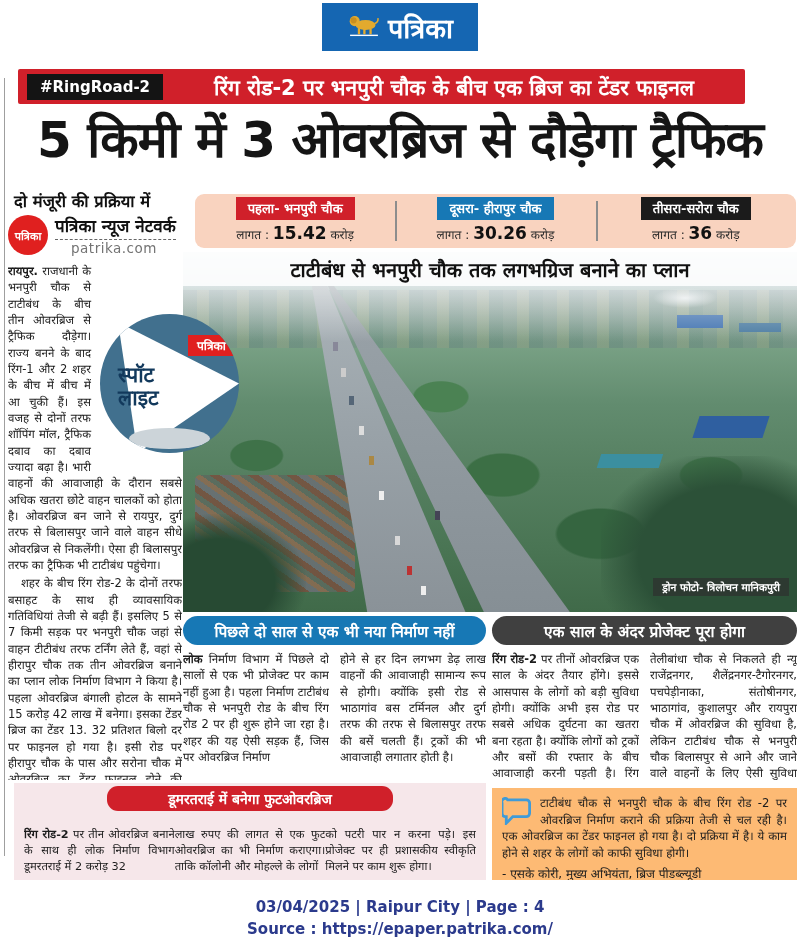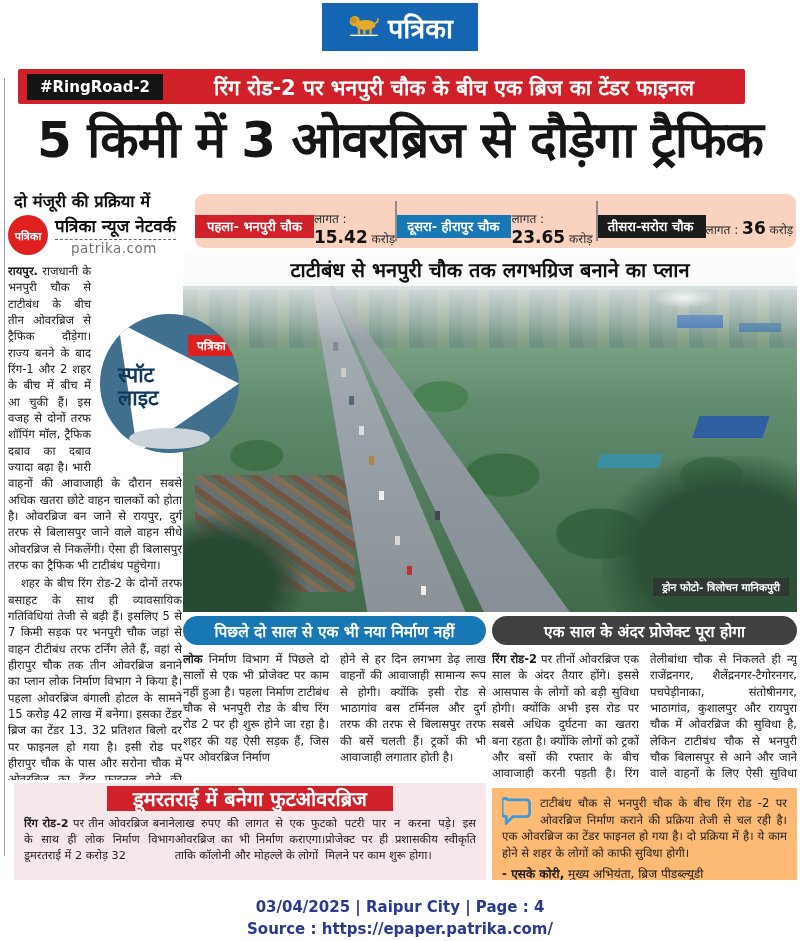--- a/index.html
+++ b/index.html
@@ -24,7 +24,7 @@
 
   
   .cost-strip { position:absolute; left:195px; top:194px; width:601px; height:54px; background:#f9d3bf; border-radius:9px; display:flex; }
-  .cost-cell { flex:1; display:flex; flex-direction:row; align-items:center; padding-top:11px; position:relative; }
+  .cost-cell { flex:1; display:flex; flex-direction:column; align-items:center; padding-top:3px; position:relative; }
   .cost-cell + .cost-cell::before { content:""; position:absolute; left:0; top:7px; bottom:7px; width:2px; background:#8d8d8d; }
   .cost-label { color:#fff; font-weight:bold; font-size:13px; padding:2px 12px 3px; white-space:nowrap; }
   .c0 { background:#d0202a; } .c1 { background:#1778b5; } .c2 { background:#1b1b1b; }

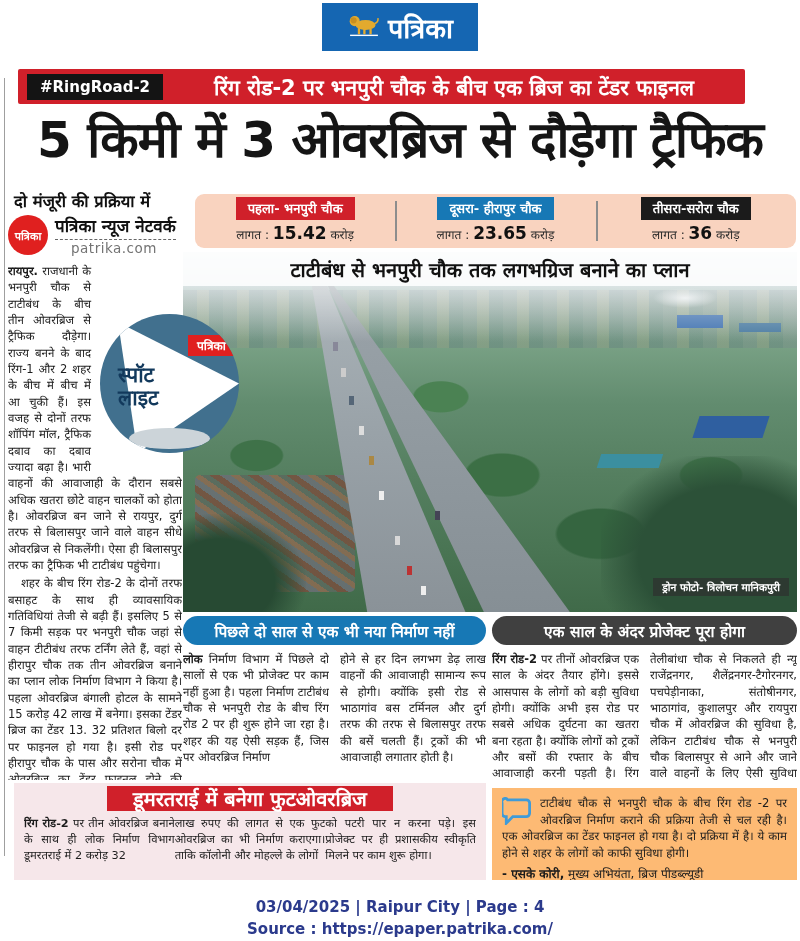--- a/index.html
+++ b/index.html
@@ -139,7 +139,7 @@
   </div>
   <div class="cost-cell">
     <span class="cost-label c1">दूसरा- हीरापुर चौक</span>
-    <span class="cost-value"><span>लागत : </span><span class="amount">23.65</span><span> करोड़</span></span>
+    <span class="cost-value"><span>लागत : </span><span class="amount">30.26</span><span> करोड़</span></span>
   </div>
   <div class="cost-cell">
     <span class="cost-label c2">तीसरा-सरोरा चौक</span>

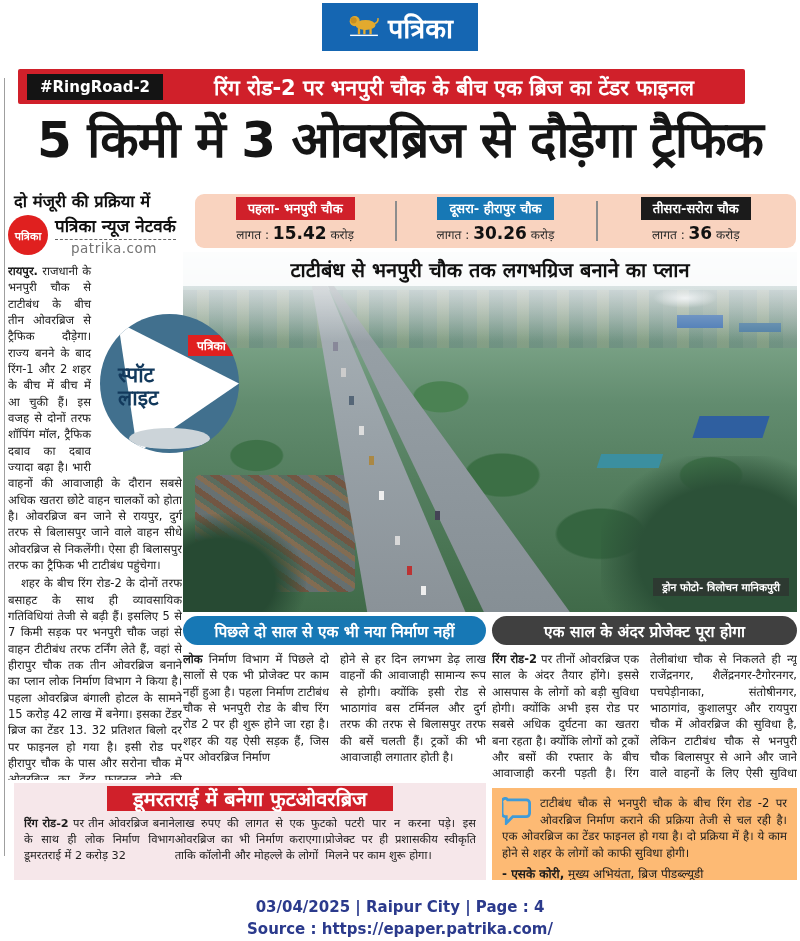--- a/index.html
+++ b/index.html
@@ -88,7 +88,7 @@
 
   
   .footbridge { position:absolute; left:14px; top:783px; width:472px; height:97px; background:#f6e7ea; }
-  .fb-header { margin:3px auto 0; width:286px; height:25px; background:#d0202a; color:#fff; font-weight:bold; font-size:20px; display:flex; align-items:center; justify-content:center; white-space:nowrap; }
+  .fb-header { margin:3px auto 11px; width:286px; height:25px; background:#d0202a; color:#fff; font-weight:bold; font-size:14px; display:flex; align-items:center; justify-content:center; white-space:nowrap;border-radius:11px; }
   .fb-body { display:flex; padding:5px 10px 0; }
   .fb-col { flex:1; font-size:11.3px; line-height:1.4; text-align:justify; color:#1c1c1c; height:62px; overflow:hidden; }
 

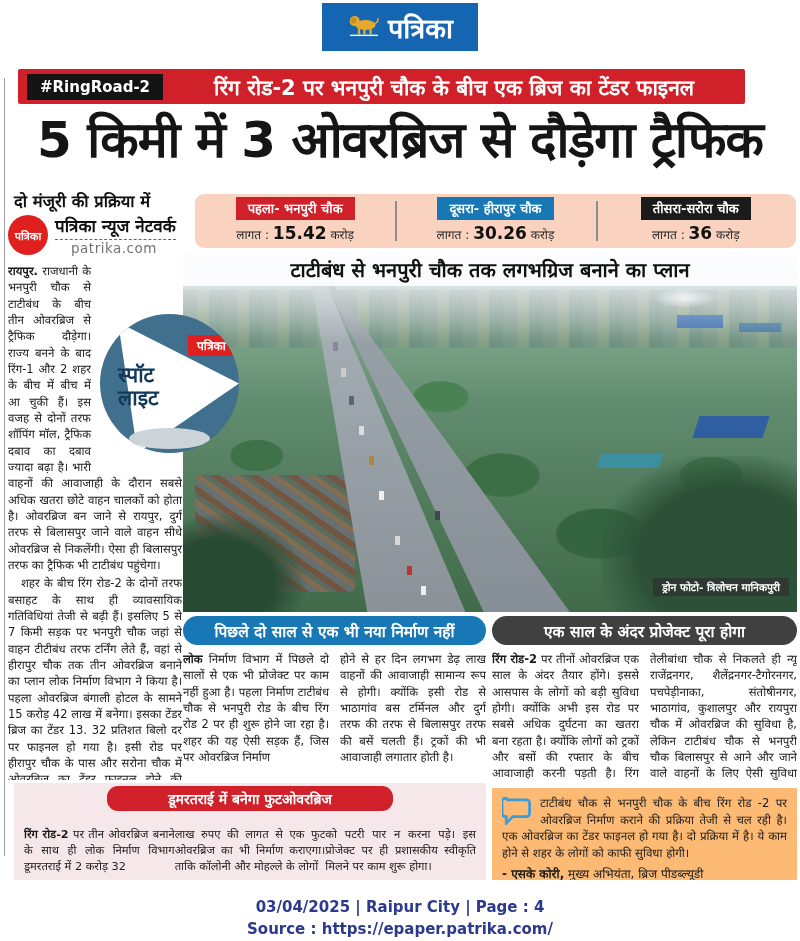--- a/index.html
+++ b/index.html
@@ -97,7 +97,7 @@
   .q-icon { float:left; width:30px; height:28px; margin:2px 8px 2px 0; }
   .q-text { font-size:11.6px; line-height:1.44; text-align:justify; color:#1c1c1c; }
   .q-attr { margin-top:3px; font-size:12px; color:#1c1c1c; }
-  .q-name { font-weight:bold; }
+  .q-name { font-weight:normal; }
 
   
   .footer { position:absolute; left:0; right:0; top:897px; text-align:center; color:#2b3a8c; font-weight:bold; font-size:15px; line-height:1.45; }

